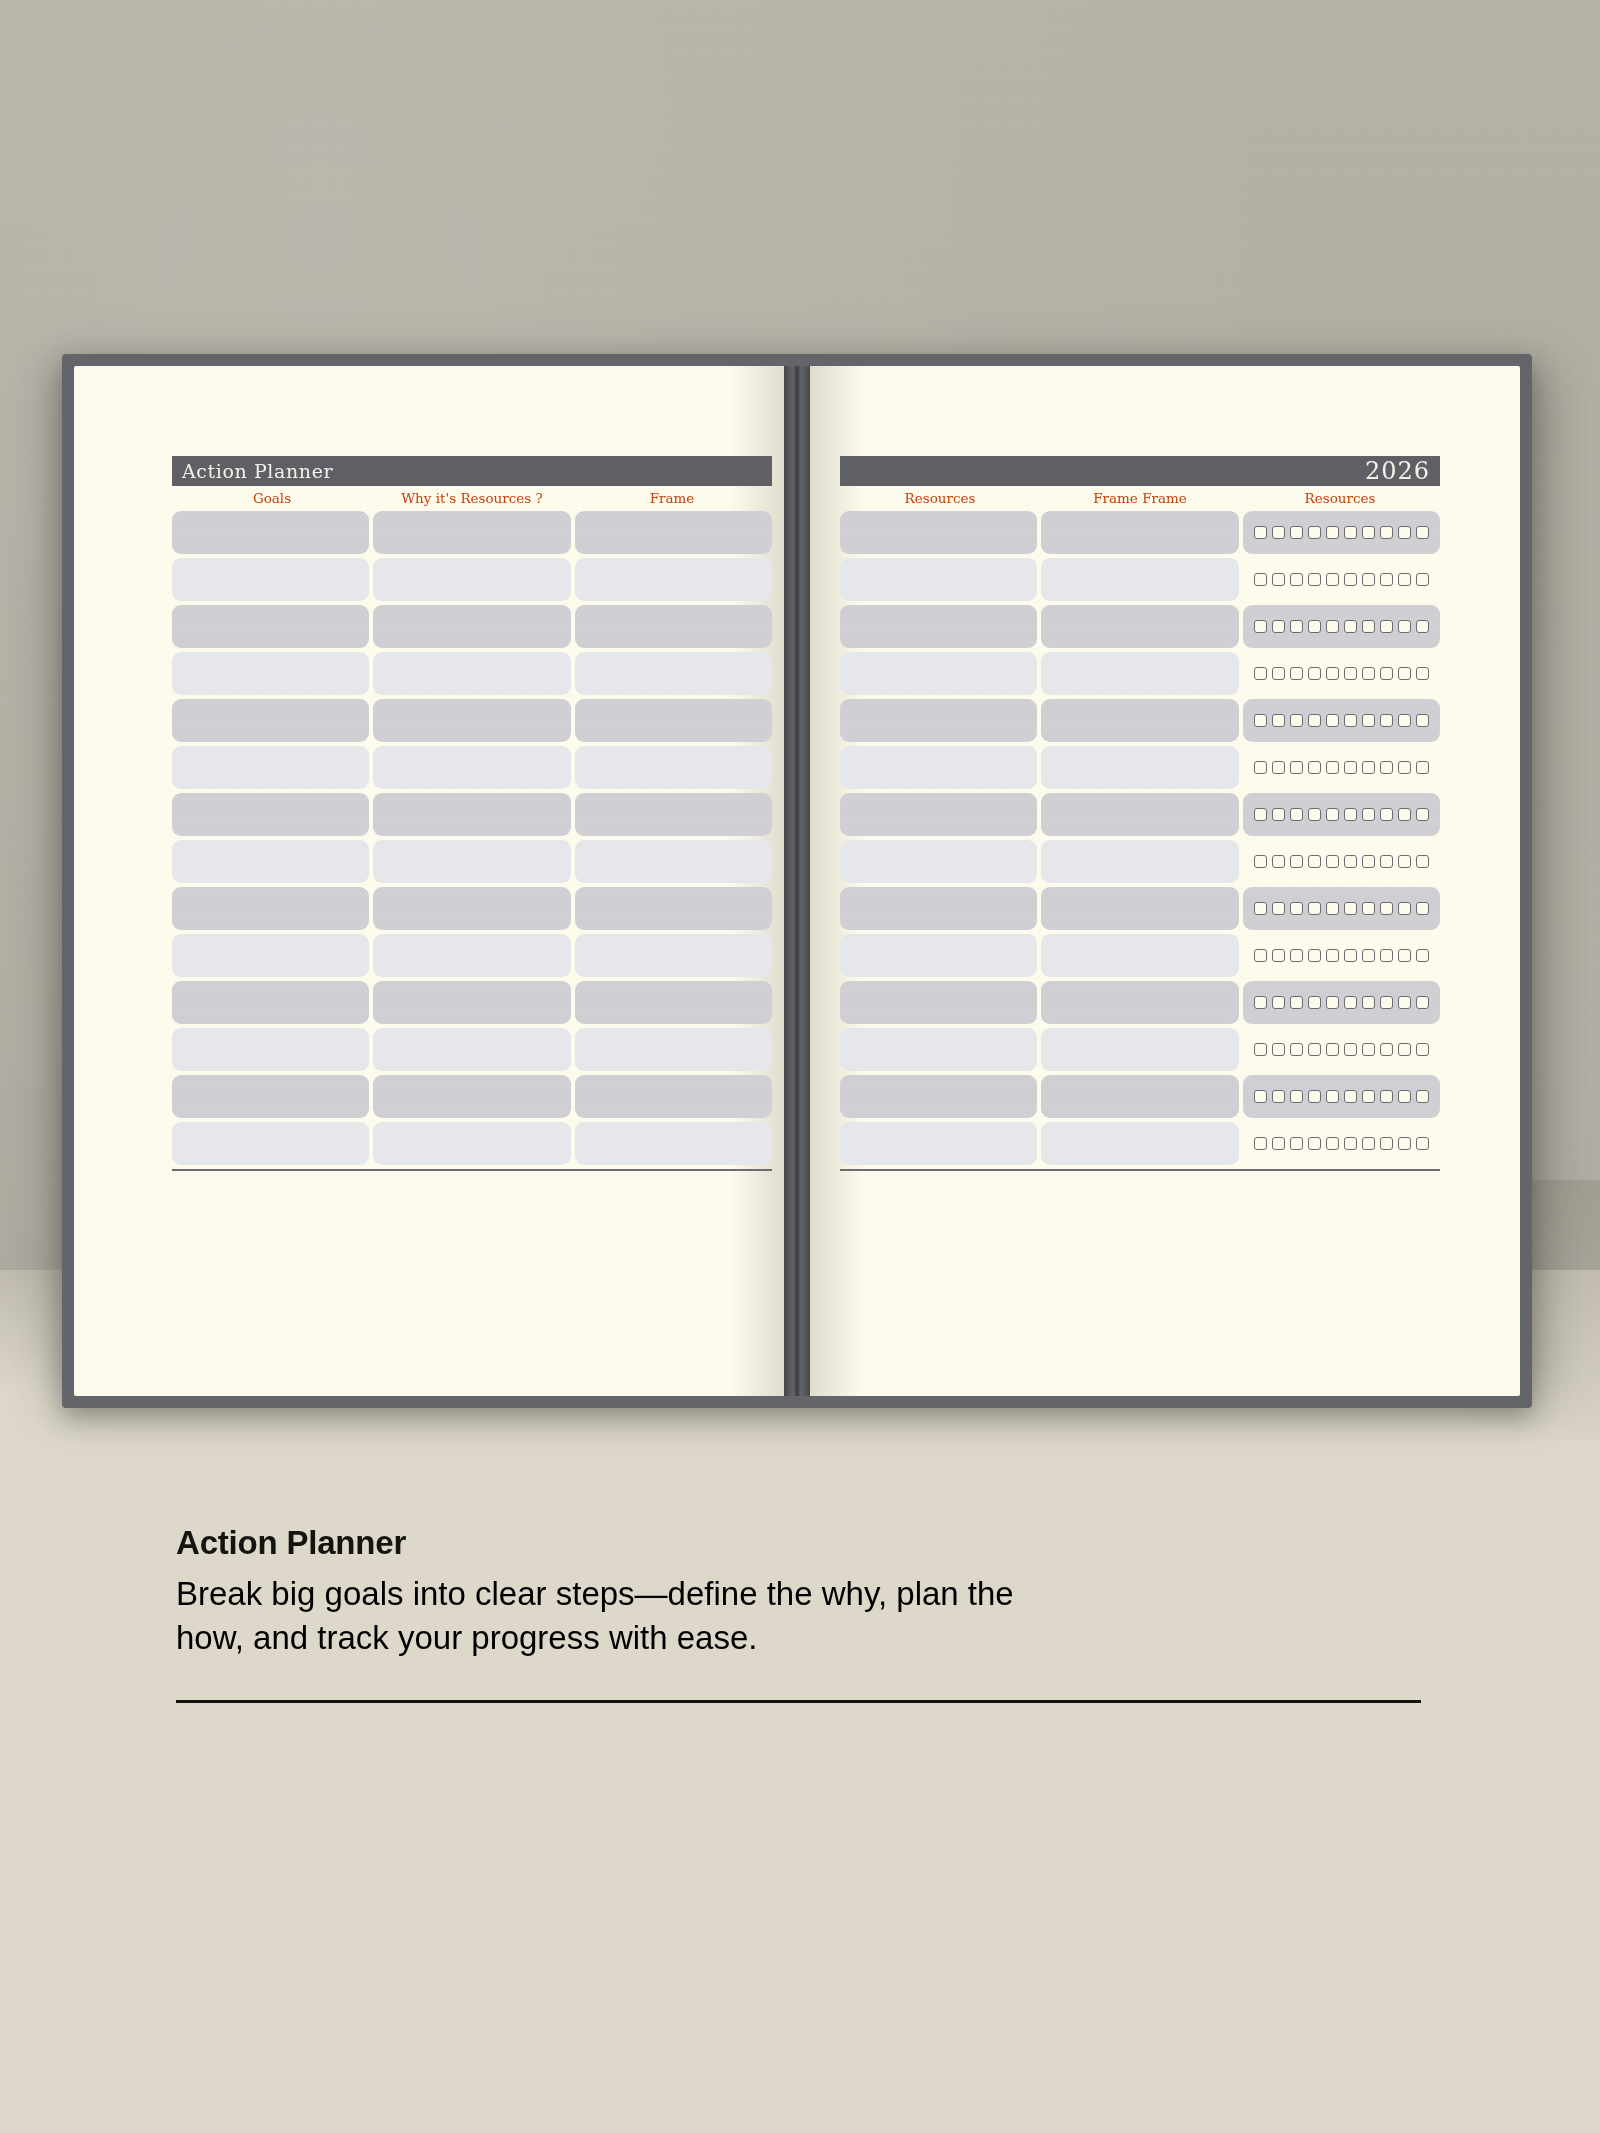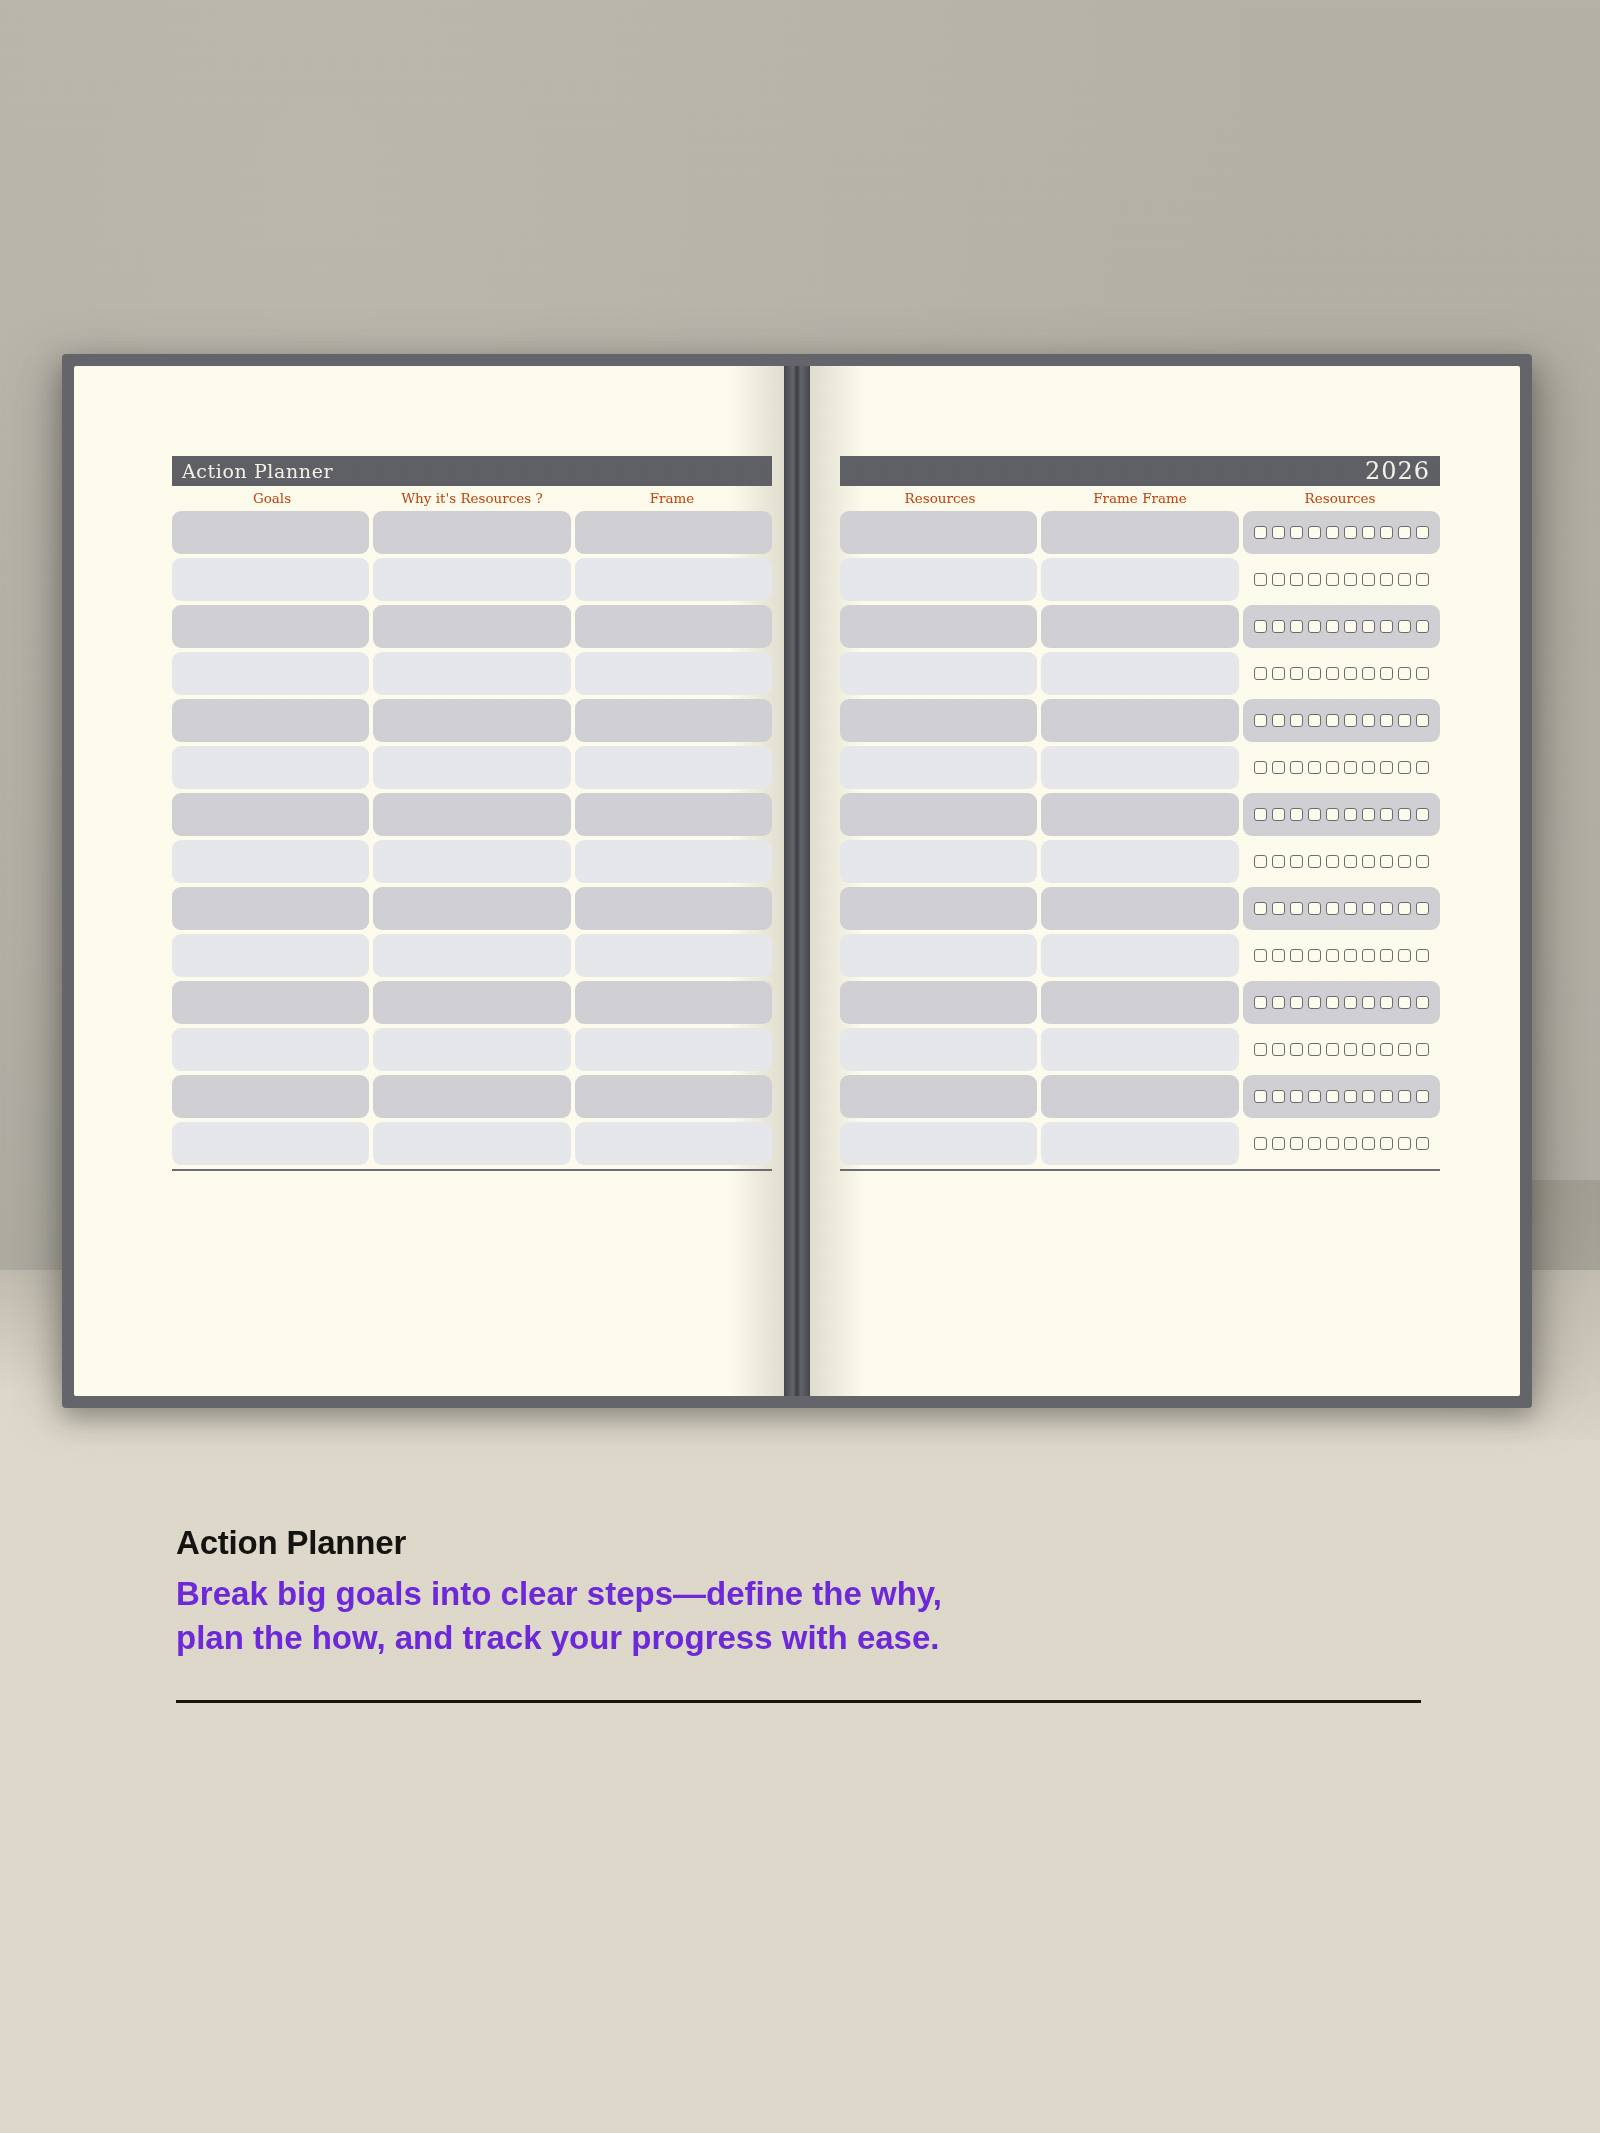--- a/index.html
+++ b/index.html
@@ -215,9 +215,9 @@
     margin: 0;
     font-size: 33px;
     line-height: 1.33;
-    color: #6d28d9;
+    color: #000000;
     max-width: 840px;
-    font-weight: 700;
+    font-weight: 400;
   }
   .caption .rule {
     margin-top: 40px;

